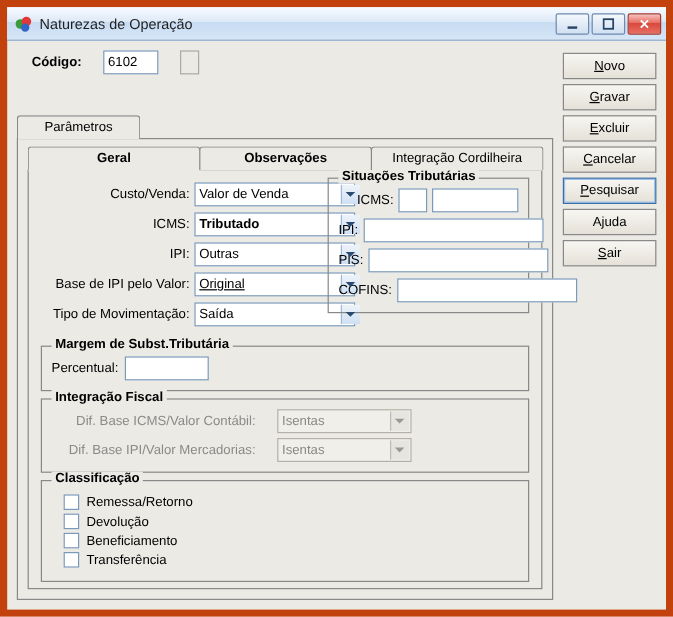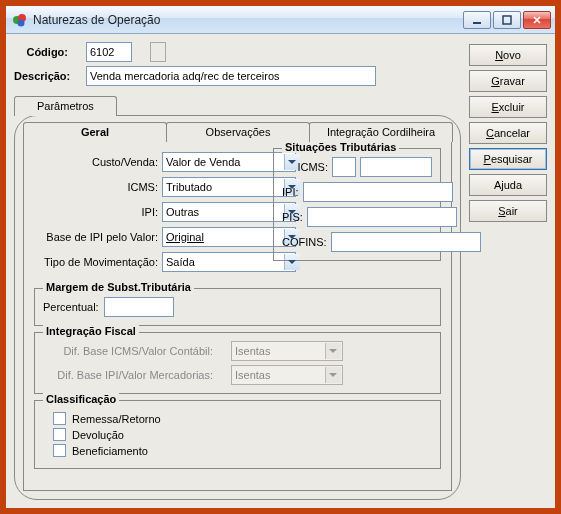--- a/index.html
+++ b/index.html
@@ -223,10 +223,6 @@
         <input class="input small" value="6102" style="">
         <span class="readonly-box"></span>
       </div>
-      <div class="row">
-        <span class="lbl" style="width:54px;font-weight:bold">Descrição:</span>
-        <input class="input" style="width: 290px;" value="Venda mercadoria adq/rec de terceiros">
-      </div>
 
       <div class="tabs-outer">
         <div class="tab-strip">

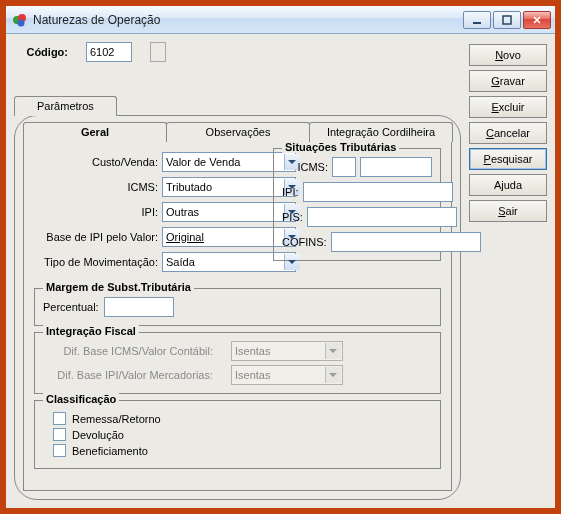--- a/index.html
+++ b/index.html
@@ -137,7 +137,7 @@
     left: 0; right: 0;
     z-index: 1;
   }
-  .panel-outer { top: 19px; bottom: 0; padding: 6px 8px 8px 8px; border-radius: 23px; }
+  .panel-outer { top: 19px; bottom: 0; padding: 6px 8px 8px 8px; }
   .inner-tabs { position: relative; height: 100%; }
   .tab-row2 { display:flex; position:relative; z-index:2; }
   .tab-row2 .tab { flex:1; text-align:center; padding-left:0; padding-right:0;}

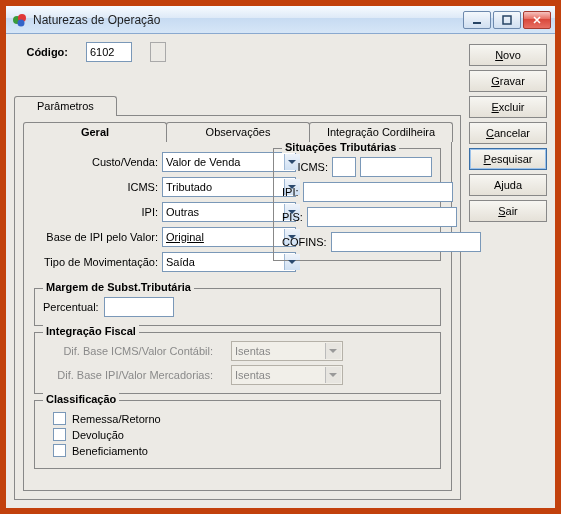--- a/index.html
+++ b/index.html
@@ -232,7 +232,7 @@
           <div class="inner-tabs">
             <div class="tab-row2">
               <div class="tab active">Geral</div>
-              <div class="tab" style="font-weight:normal">Observações</div>
+              <div class="tab" style="font-weight:bold">Observações</div>
               <div class="tab" style="font-weight:normal">Integração Cordilheira</div>
             </div>
             <div class="panel-inner">

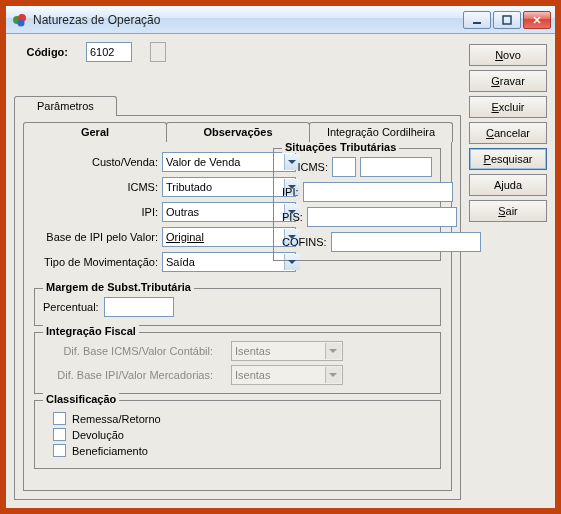--- a/index.html
+++ b/index.html
@@ -242,7 +242,7 @@
                 <span class="select-wrap"><input class="select" style="width: 134px;" value="Valor de Venda"></span>
 
                 <span class="lbl">ICMS:</span>
-                <span class="select-wrap"><input class="select" style="width: 134px;" value="Tributado"></span>
+                <span class="select-wrap"><input class="select" style="width: 134px; font-weight: bold;" value="Tributado"></span>
 
                 <span class="lbl">IPI:</span>
                 <span class="select-wrap"><input class="select" style="width: 134px;" value="Outras"></span>

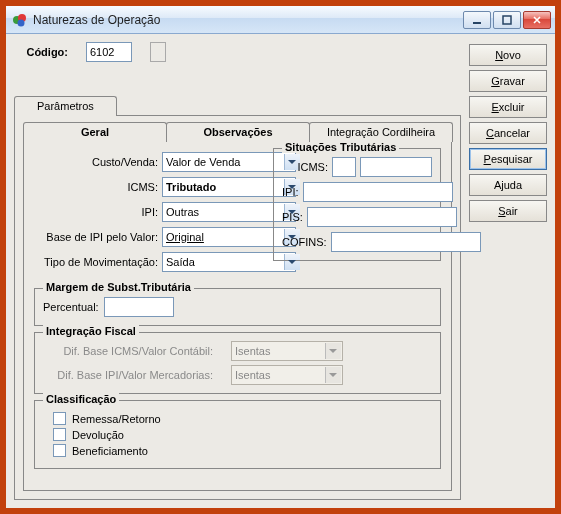--- a/index.html
+++ b/index.html
@@ -307,6 +307,10 @@
                     <span class="cb-box"></span>
                     <span>Beneficiamento</span>
                   </div>
+                <div class="cb">
+                    <span class="cb-box"></span>
+                    <span>Transferência</span>
+                  </div>
               </div>
 
             </div>

